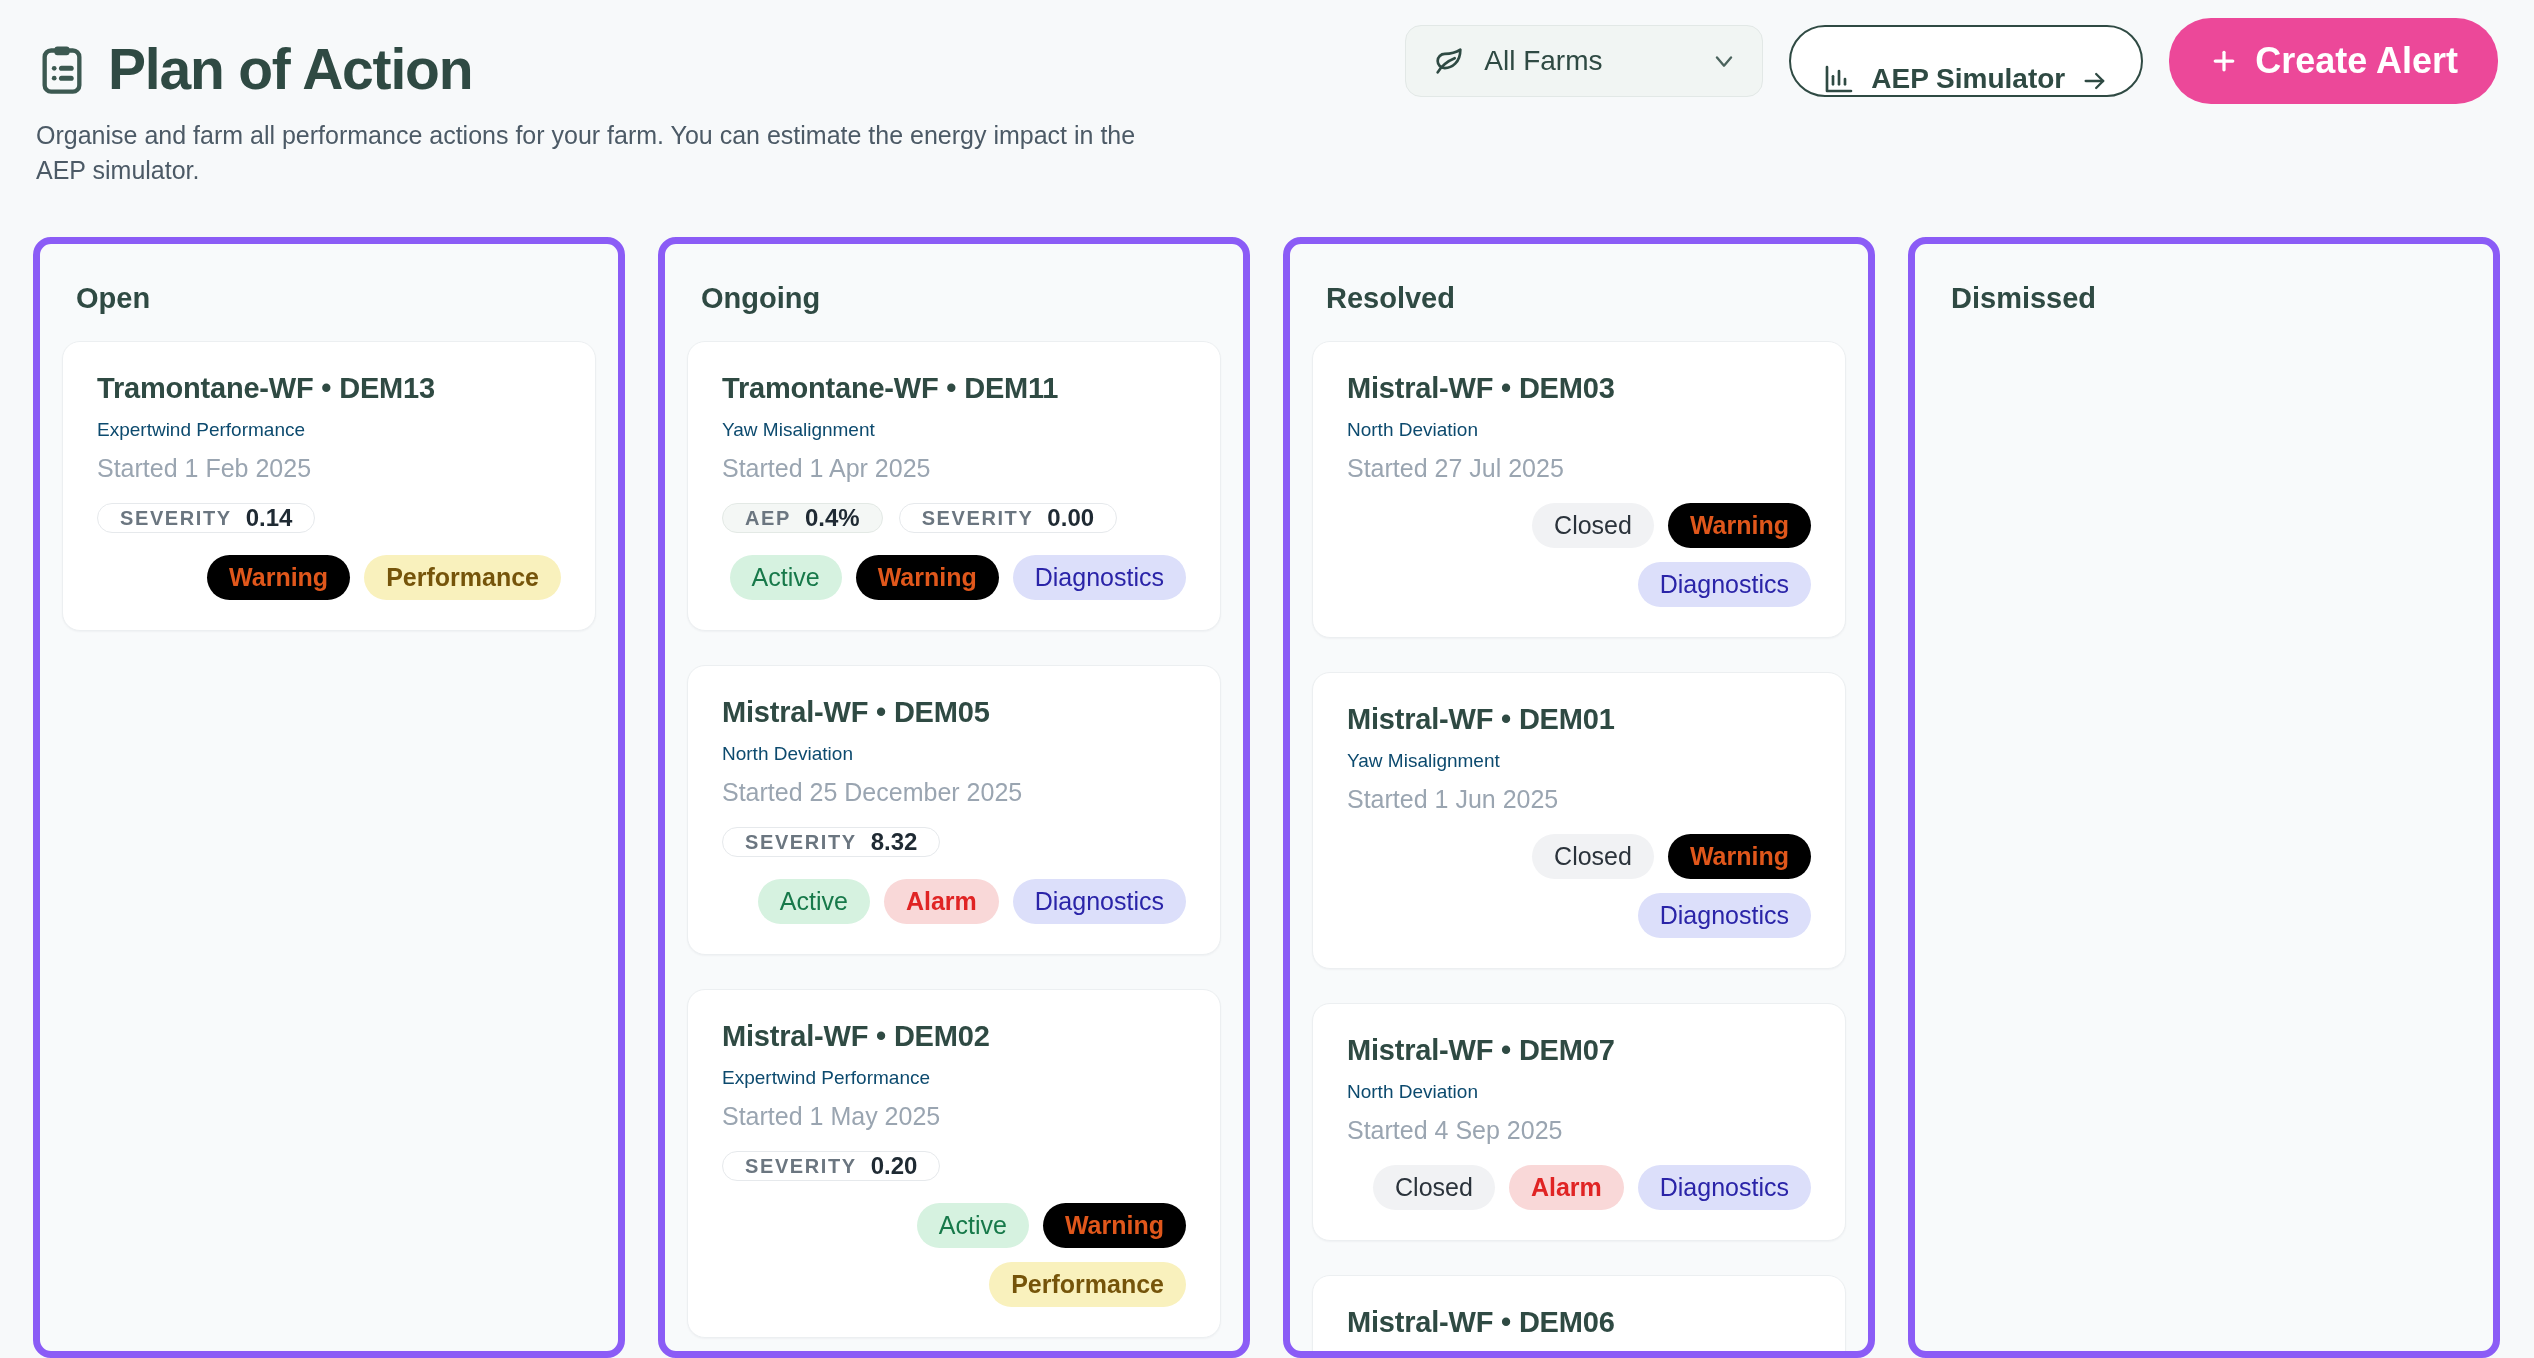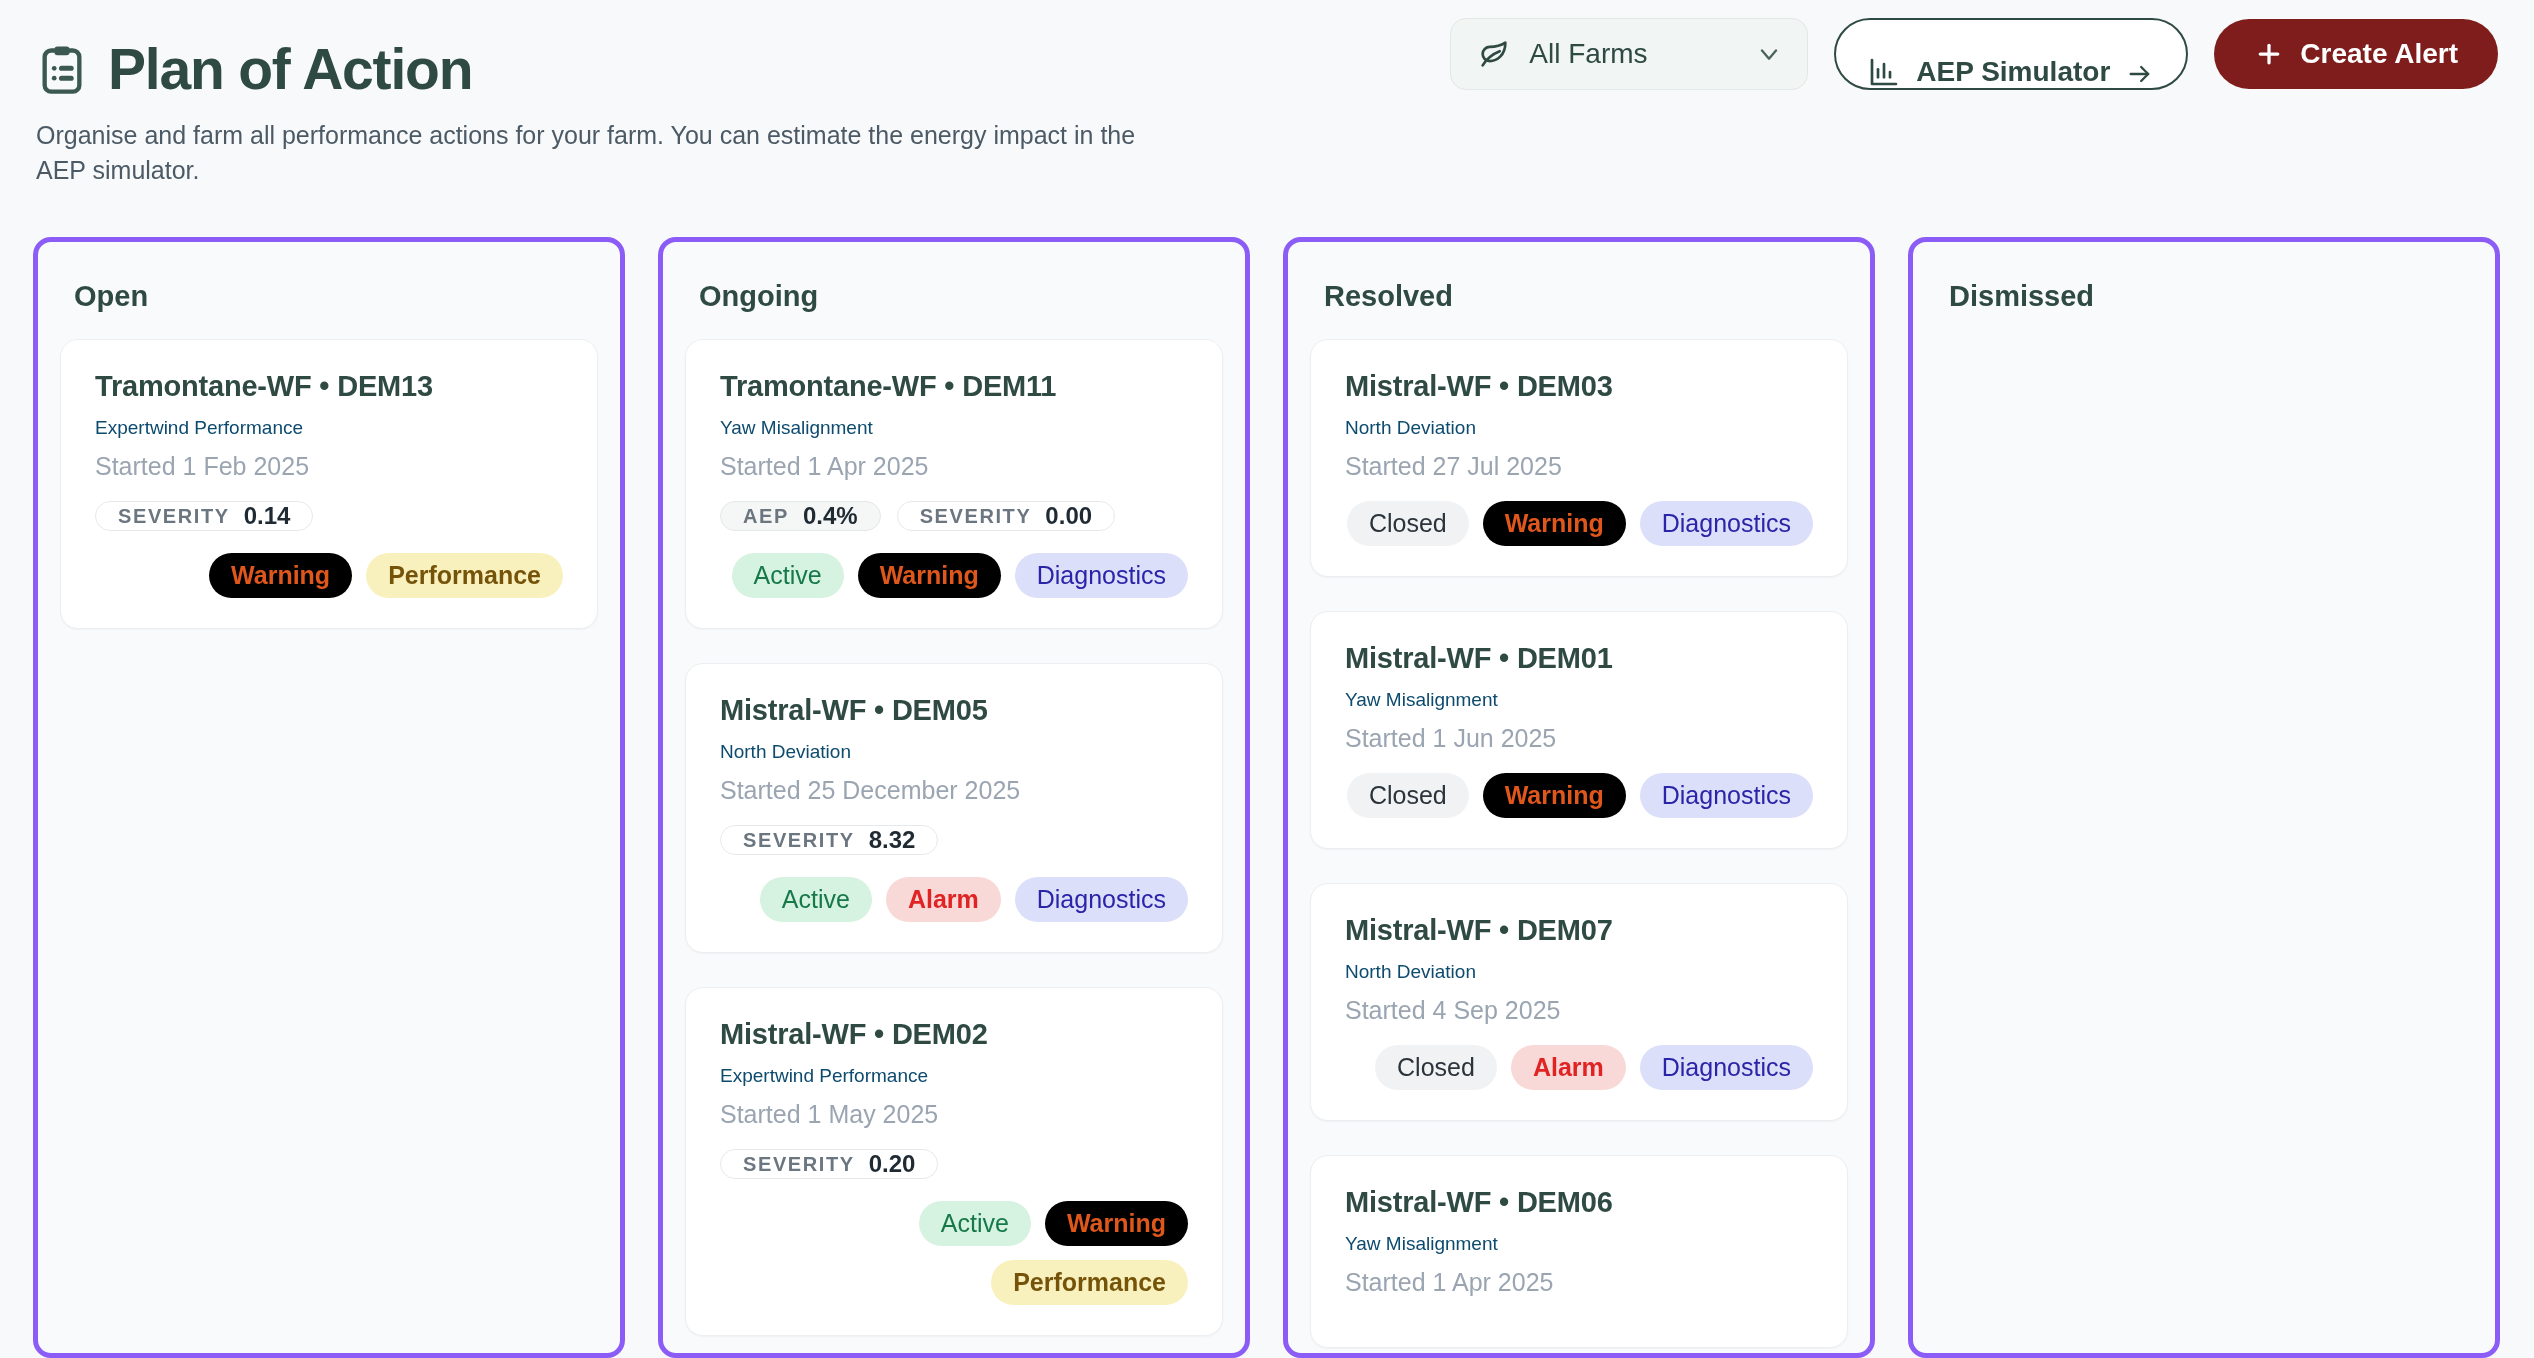--- a/index.html
+++ b/index.html
@@ -91,13 +91,13 @@
     display: flex;
     align-items: center;
     gap: 16px;
-    height: 70px;
+    height: 86px;
     padding: 0 40px;
-    background: #7f1d1d;
+    background: #ec4899;
     border: none;
     border-radius: 42px;
     color: #ffffff;
-    font-size: 28px;
+    font-size: 36px;
     font-weight: bold;
     cursor: pointer;
     white-space: nowrap;

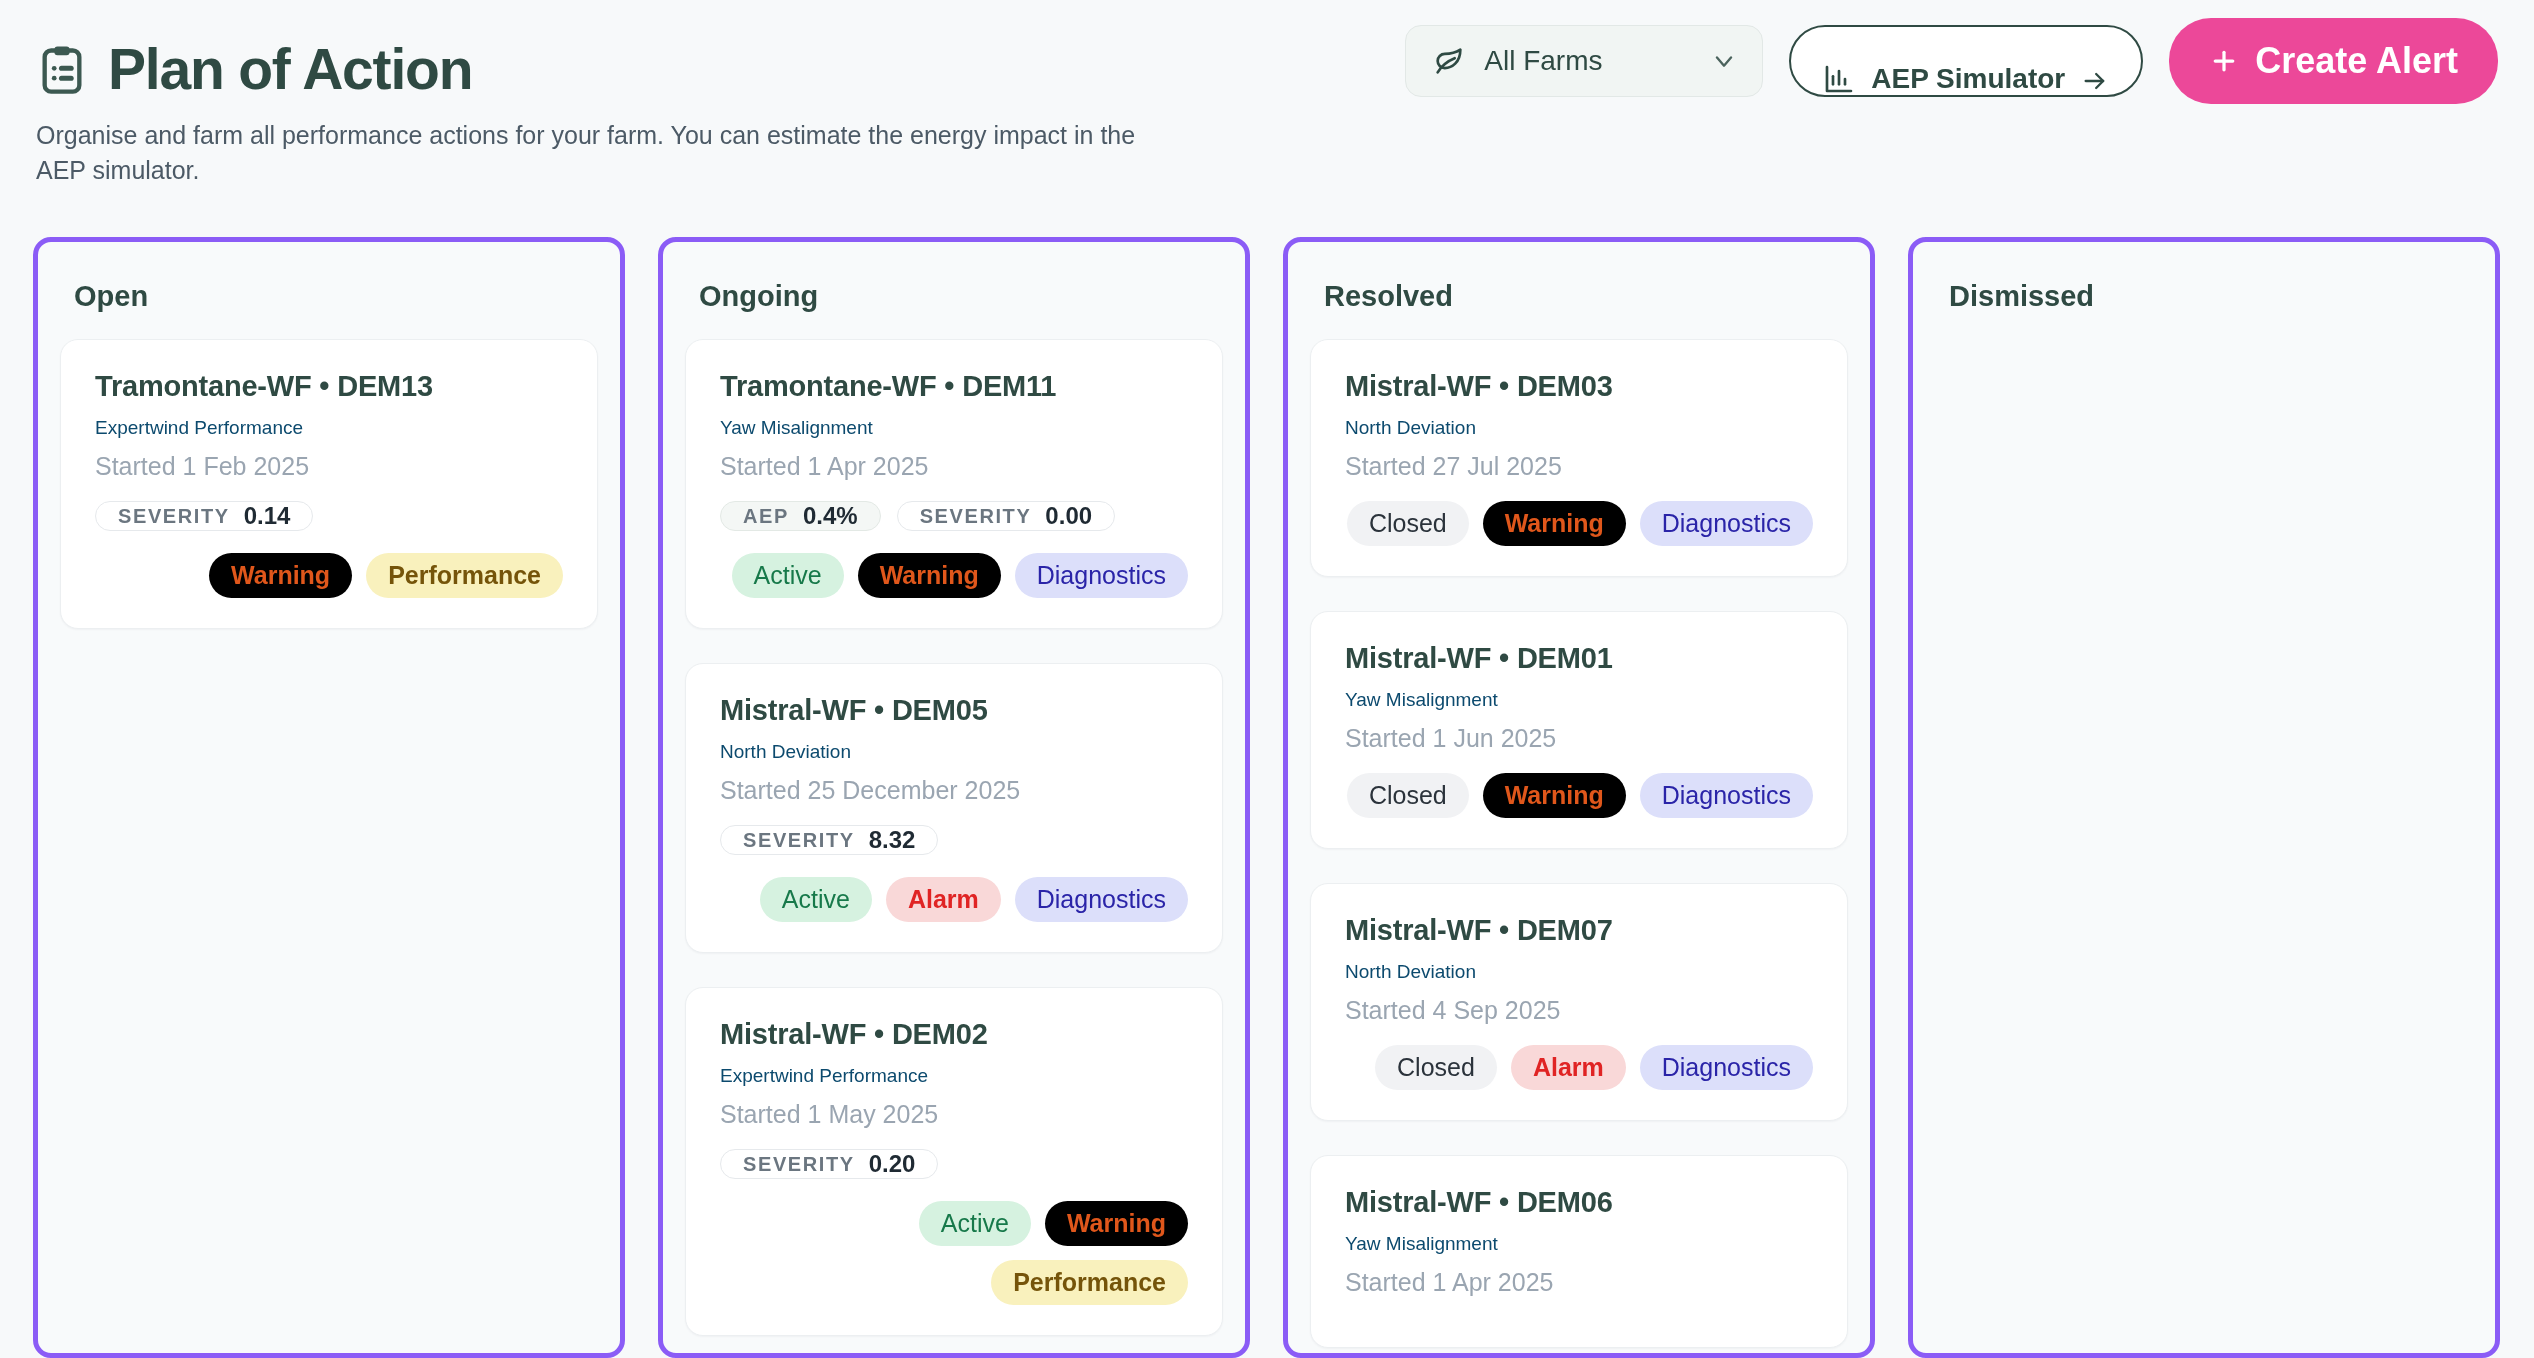--- a/index.html
+++ b/index.html
@@ -116,7 +116,7 @@
     width: 592px;
     flex: none;
     background: #f8fafb;
-    border: 5px solid #8b5cf6;
+    border: 7px solid #8b5cf6;
     border-radius: 18px;
     padding: 26px 22px 0 22px;
     overflow: hidden;

